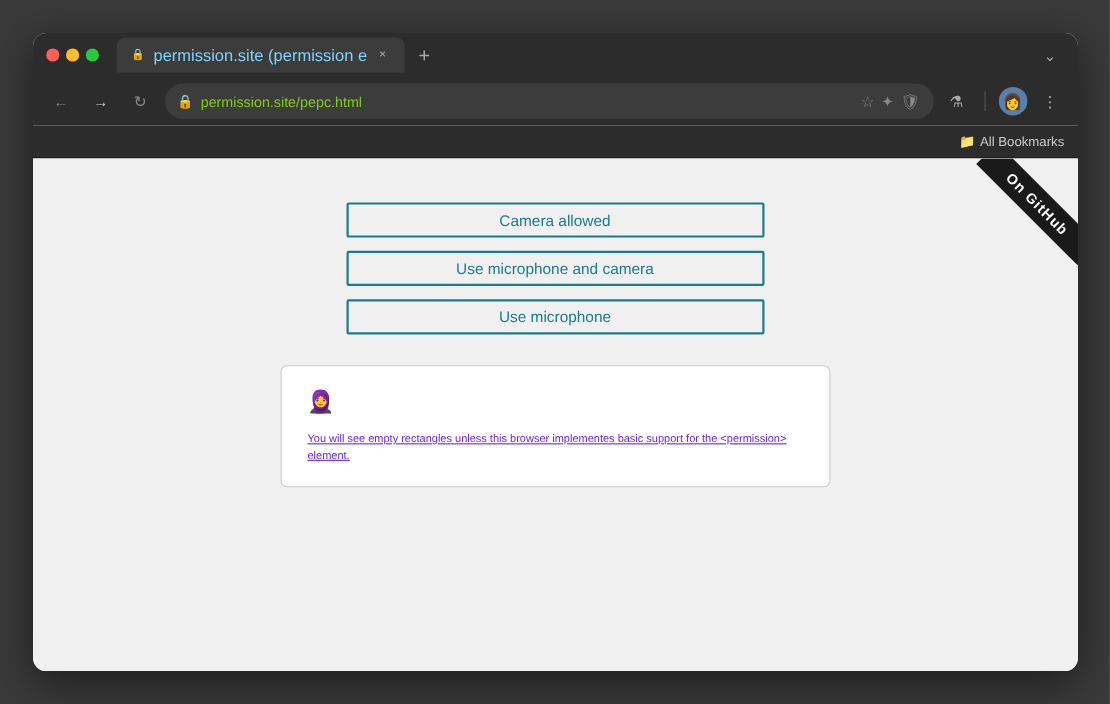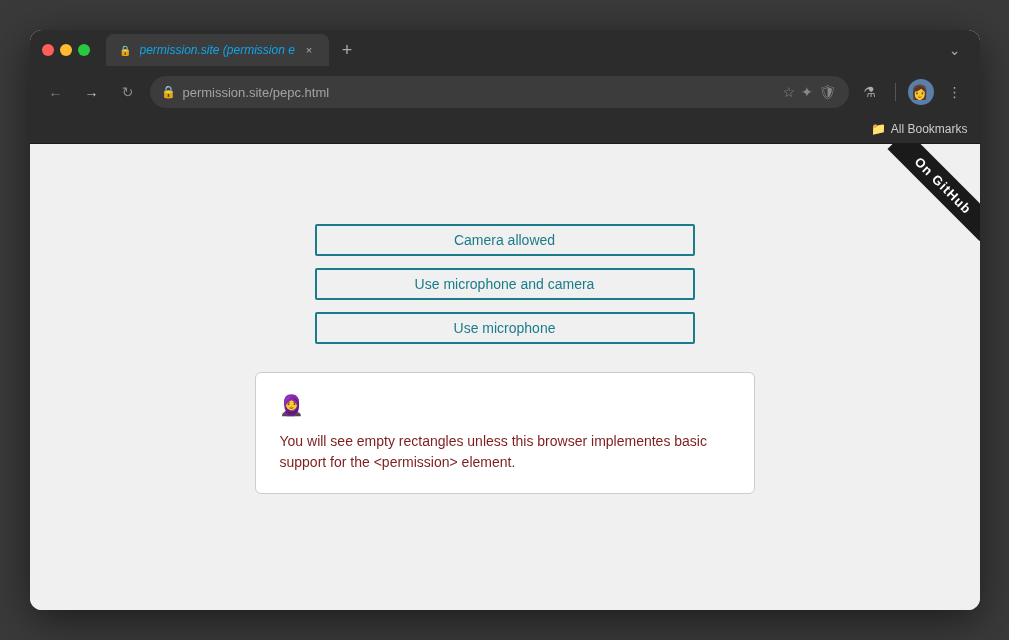--- a/index.html
+++ b/index.html
@@ -86,9 +86,8 @@
       overflow: hidden;
       text-overflow: ellipsis;
       white-space: nowrap;
-      font-size: 12px;
-      color: #0ea5e9;
-      font-style: italic;
+      font-size: 15px;
+      color: #7dd3fc;
     }
 
     .tab-close {

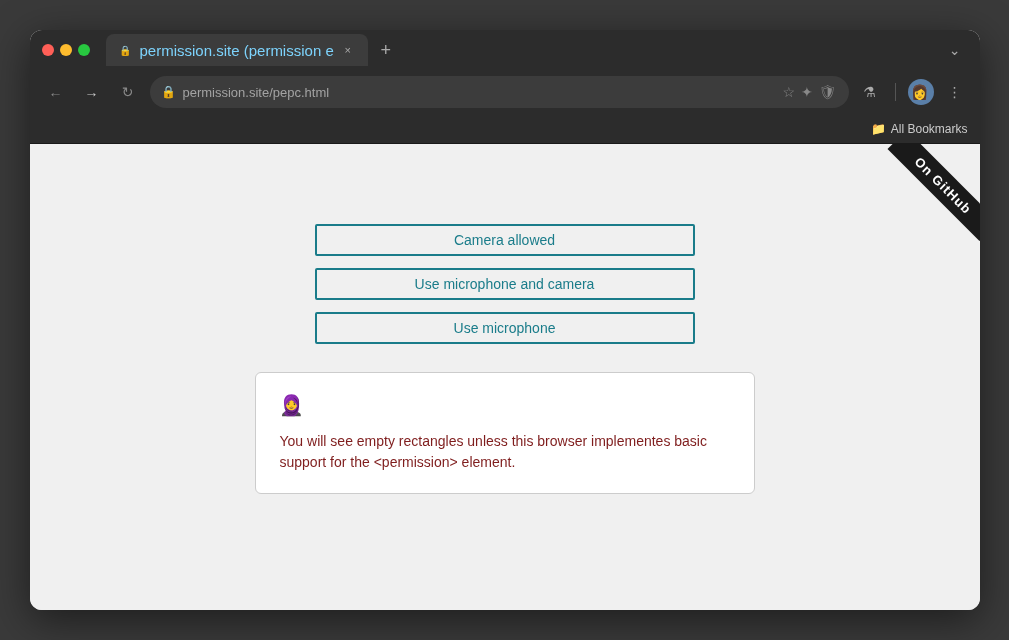--- a/index.html
+++ b/index.html
@@ -156,7 +156,7 @@
     }
 
     .address-text {
-      color: #a3a3a3;
+      color: #84cc16;
       font-size: 13px;
       flex: 1;
     }

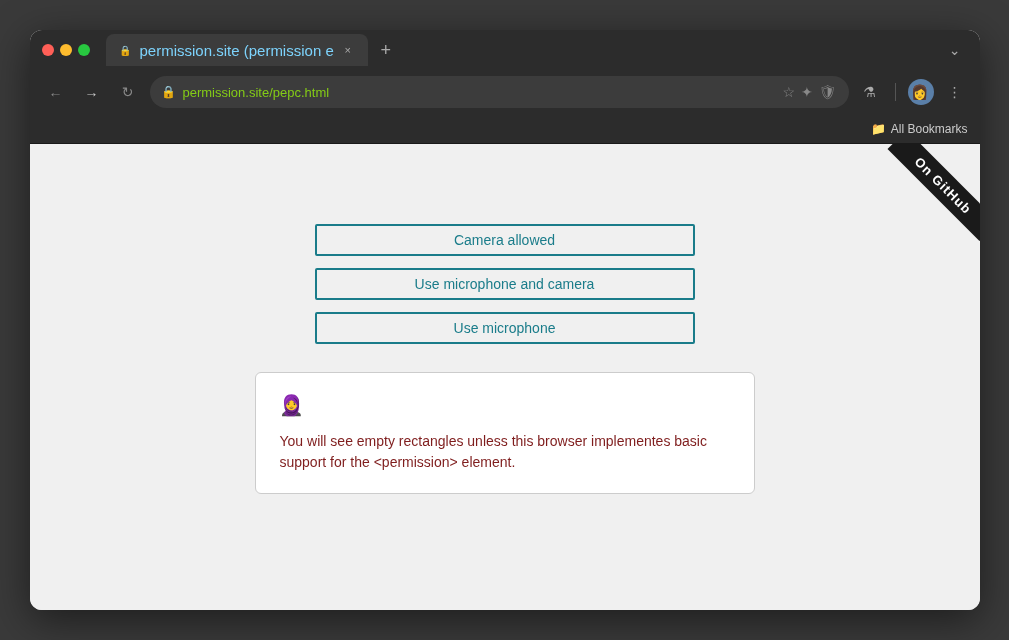--- a/index.html
+++ b/index.html
@@ -237,7 +237,6 @@
       gap: 0;
       width: 100%;
       max-width: 500px;
-      margin-top: 40px;
     }
 
     

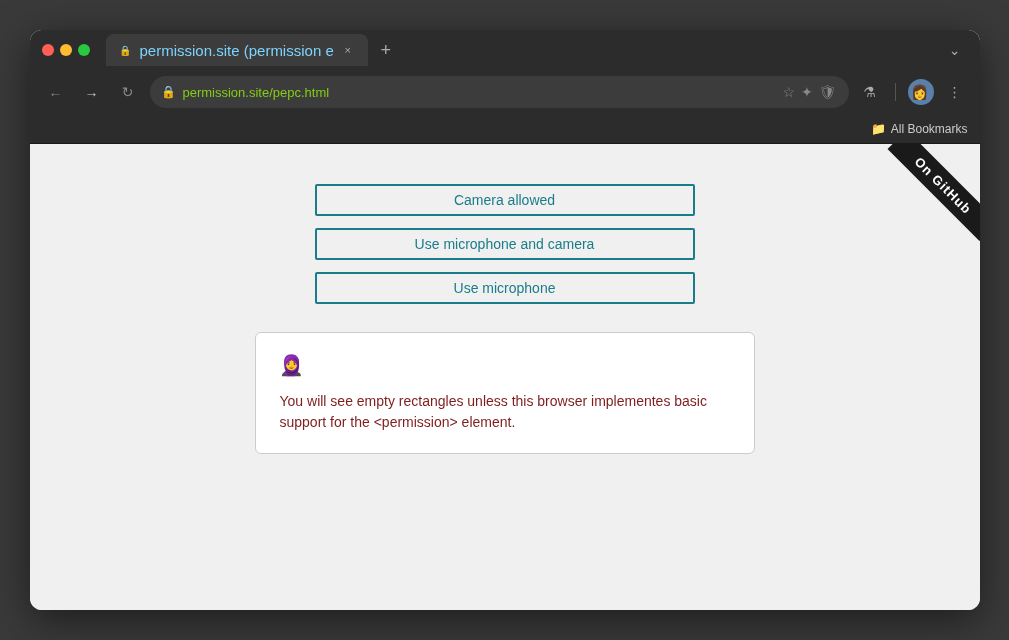--- a/index.html
+++ b/index.html
@@ -307,9 +307,10 @@
     }
 
     .demo-text {
-      font-size: 14px;
-      color: #7f1d1d;
+      font-size: 10px;
+      color: #6d28d9;
       line-height: 1.5;
+      text-decoration: underline;
     }
 
     

